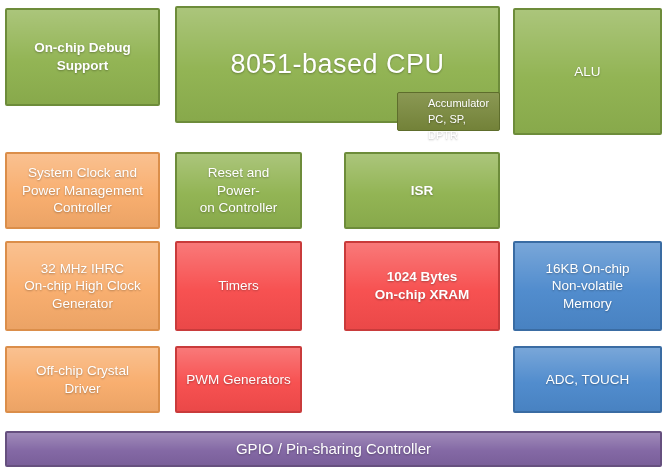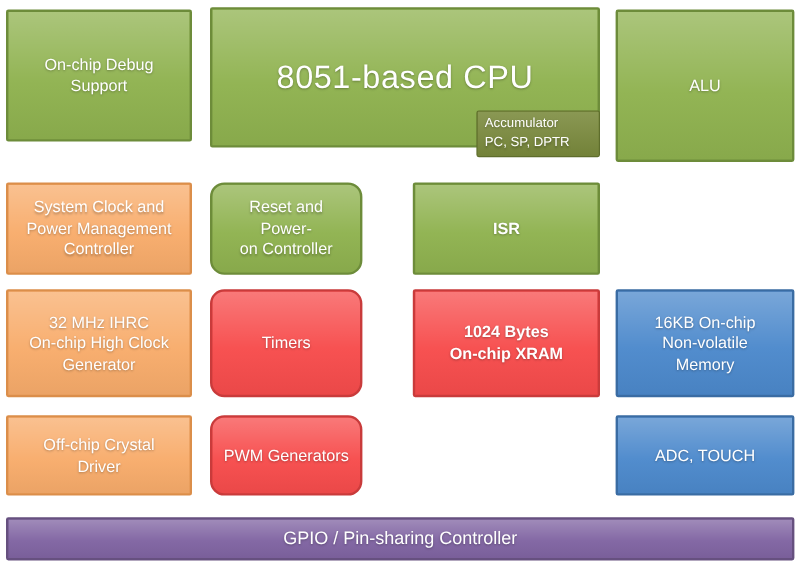--- a/index.html
+++ b/index.html
@@ -50,7 +50,7 @@
   .r4 { top: 346px; height: 67px; }
 
   
-  #blk-debug { top: 8px; height: 110px; }
+  #blk-debug { top: 8px; height: 98px; font-weight: bold; }
   #blk-cpu   { left: 175px; top: 6px; width: 325px; height: 117px;
                font-size: 27px; letter-spacing: 0.5px; }
   #blk-alu   { top: 8px; height: 127px; }

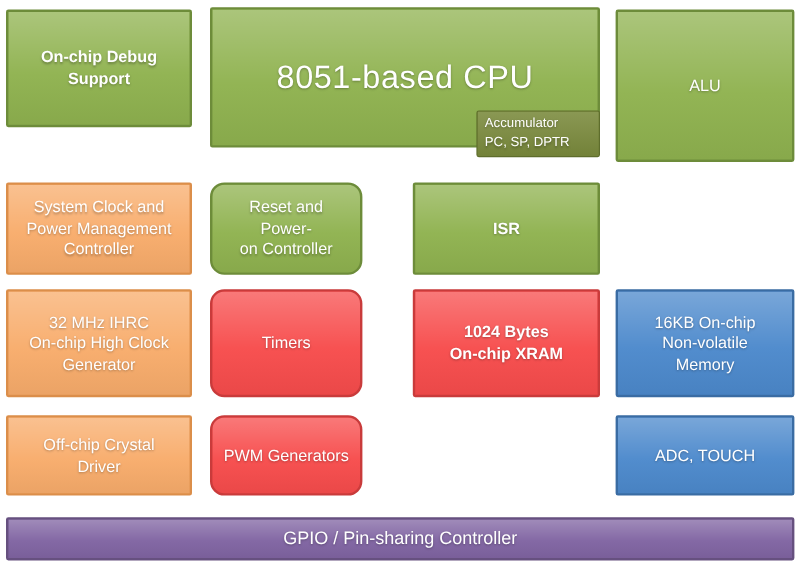--- a/index.html
+++ b/index.html
@@ -63,7 +63,7 @@
     border-width: 1px;
     background-image: linear-gradient(180deg, rgba(255,255,255,0.12), rgba(0,0,0,0.06));
   }
-  #blk-accumulator .label { white-space: normal; }
+  #blk-accumulator .label { white-space: normal; margin-left: 24px; }
 
   
   #blk-gpio {

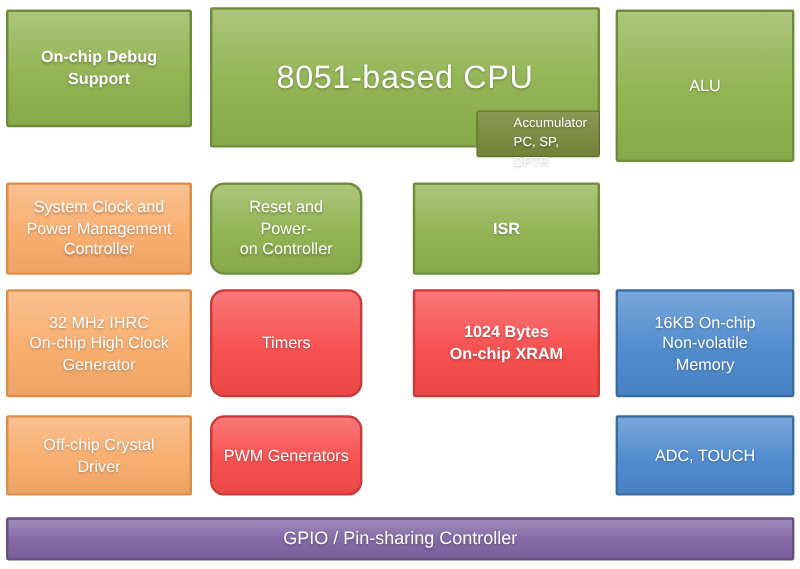--- a/index.html
+++ b/index.html
@@ -40,7 +40,7 @@
 
   
   .c1 { left: 5px;   width: 155px; }
-  .c2 { left: 175px; width: 127px; border-radius: 12px; }
+  .c2 { left: 175px; width: 127px; }
   .c3 { left: 344px; width: 156px; font-weight: bold; }
   .c4 { left: 513px; width: 149px; }
 

